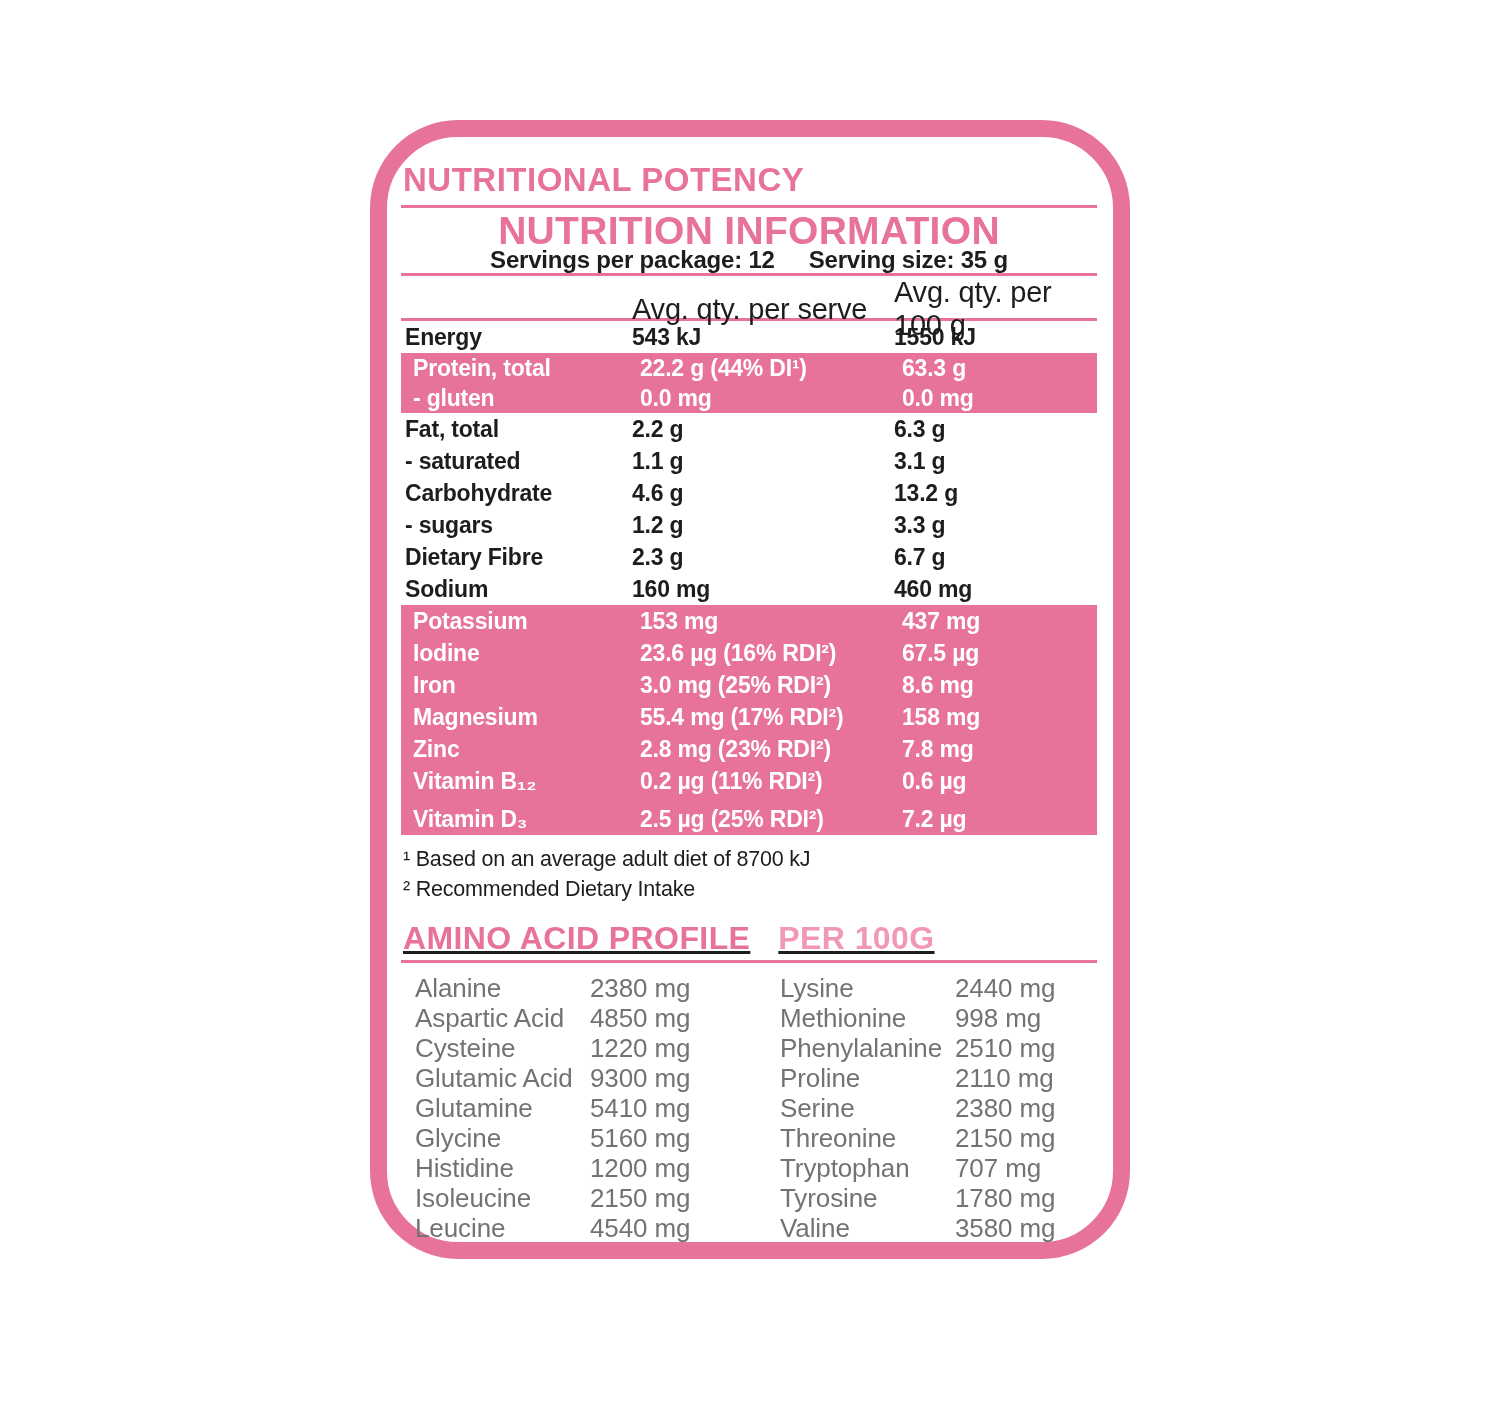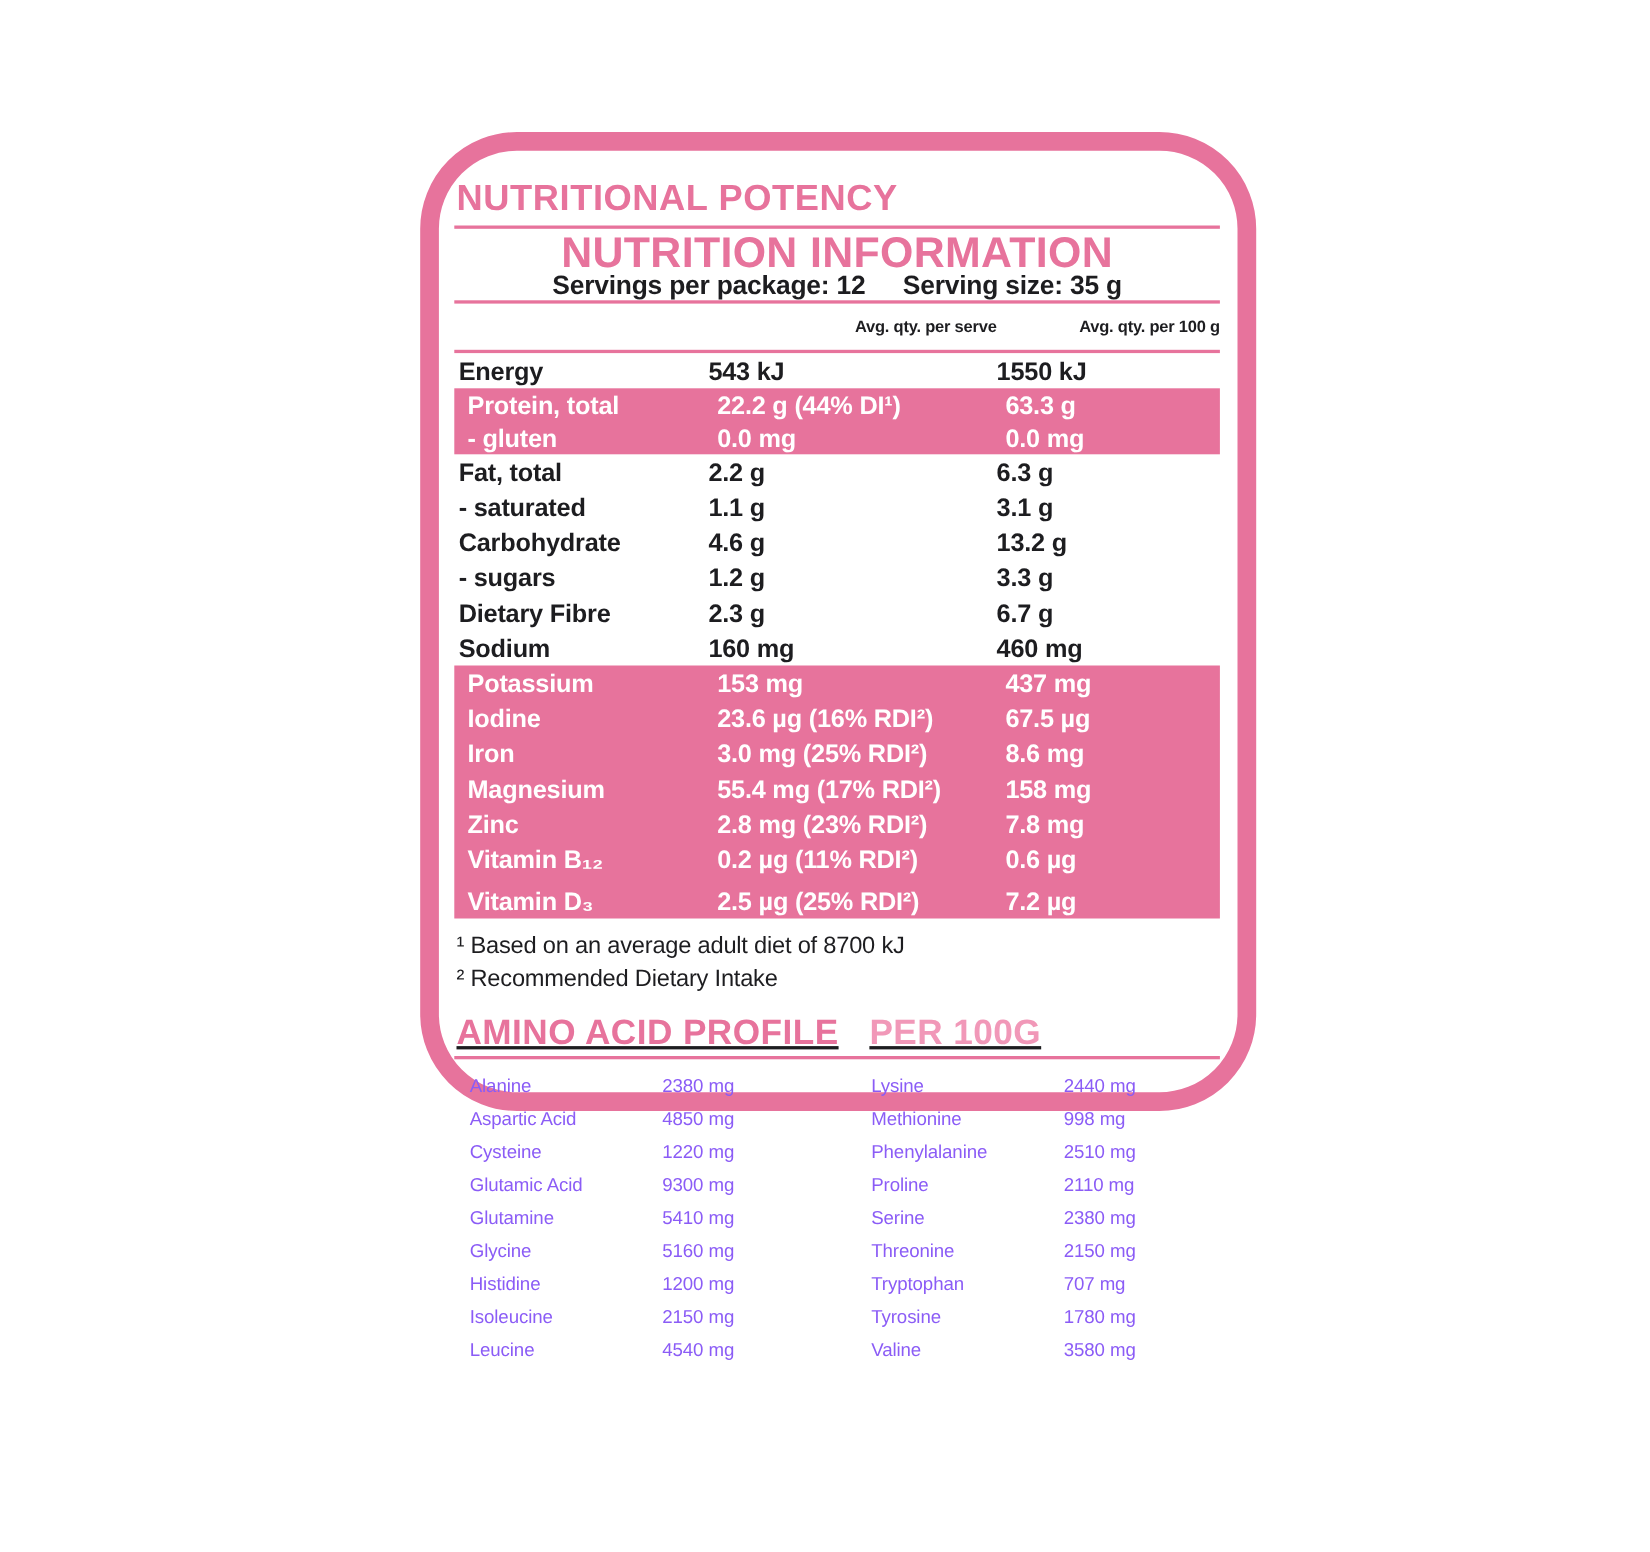--- a/index.html
+++ b/index.html
@@ -16,11 +16,10 @@
   }
   .card{
     position:absolute;left:370px;top:120px;
-    width:760px;height:890px;
+    width:760px;height:1139px;
     background:#ffffff;
     border:17px solid var(--pink);
     border-radius:88px;
-    margin-left:12px;
   }
   .content{
     position:absolute;left:14px;right:16px;top:0;

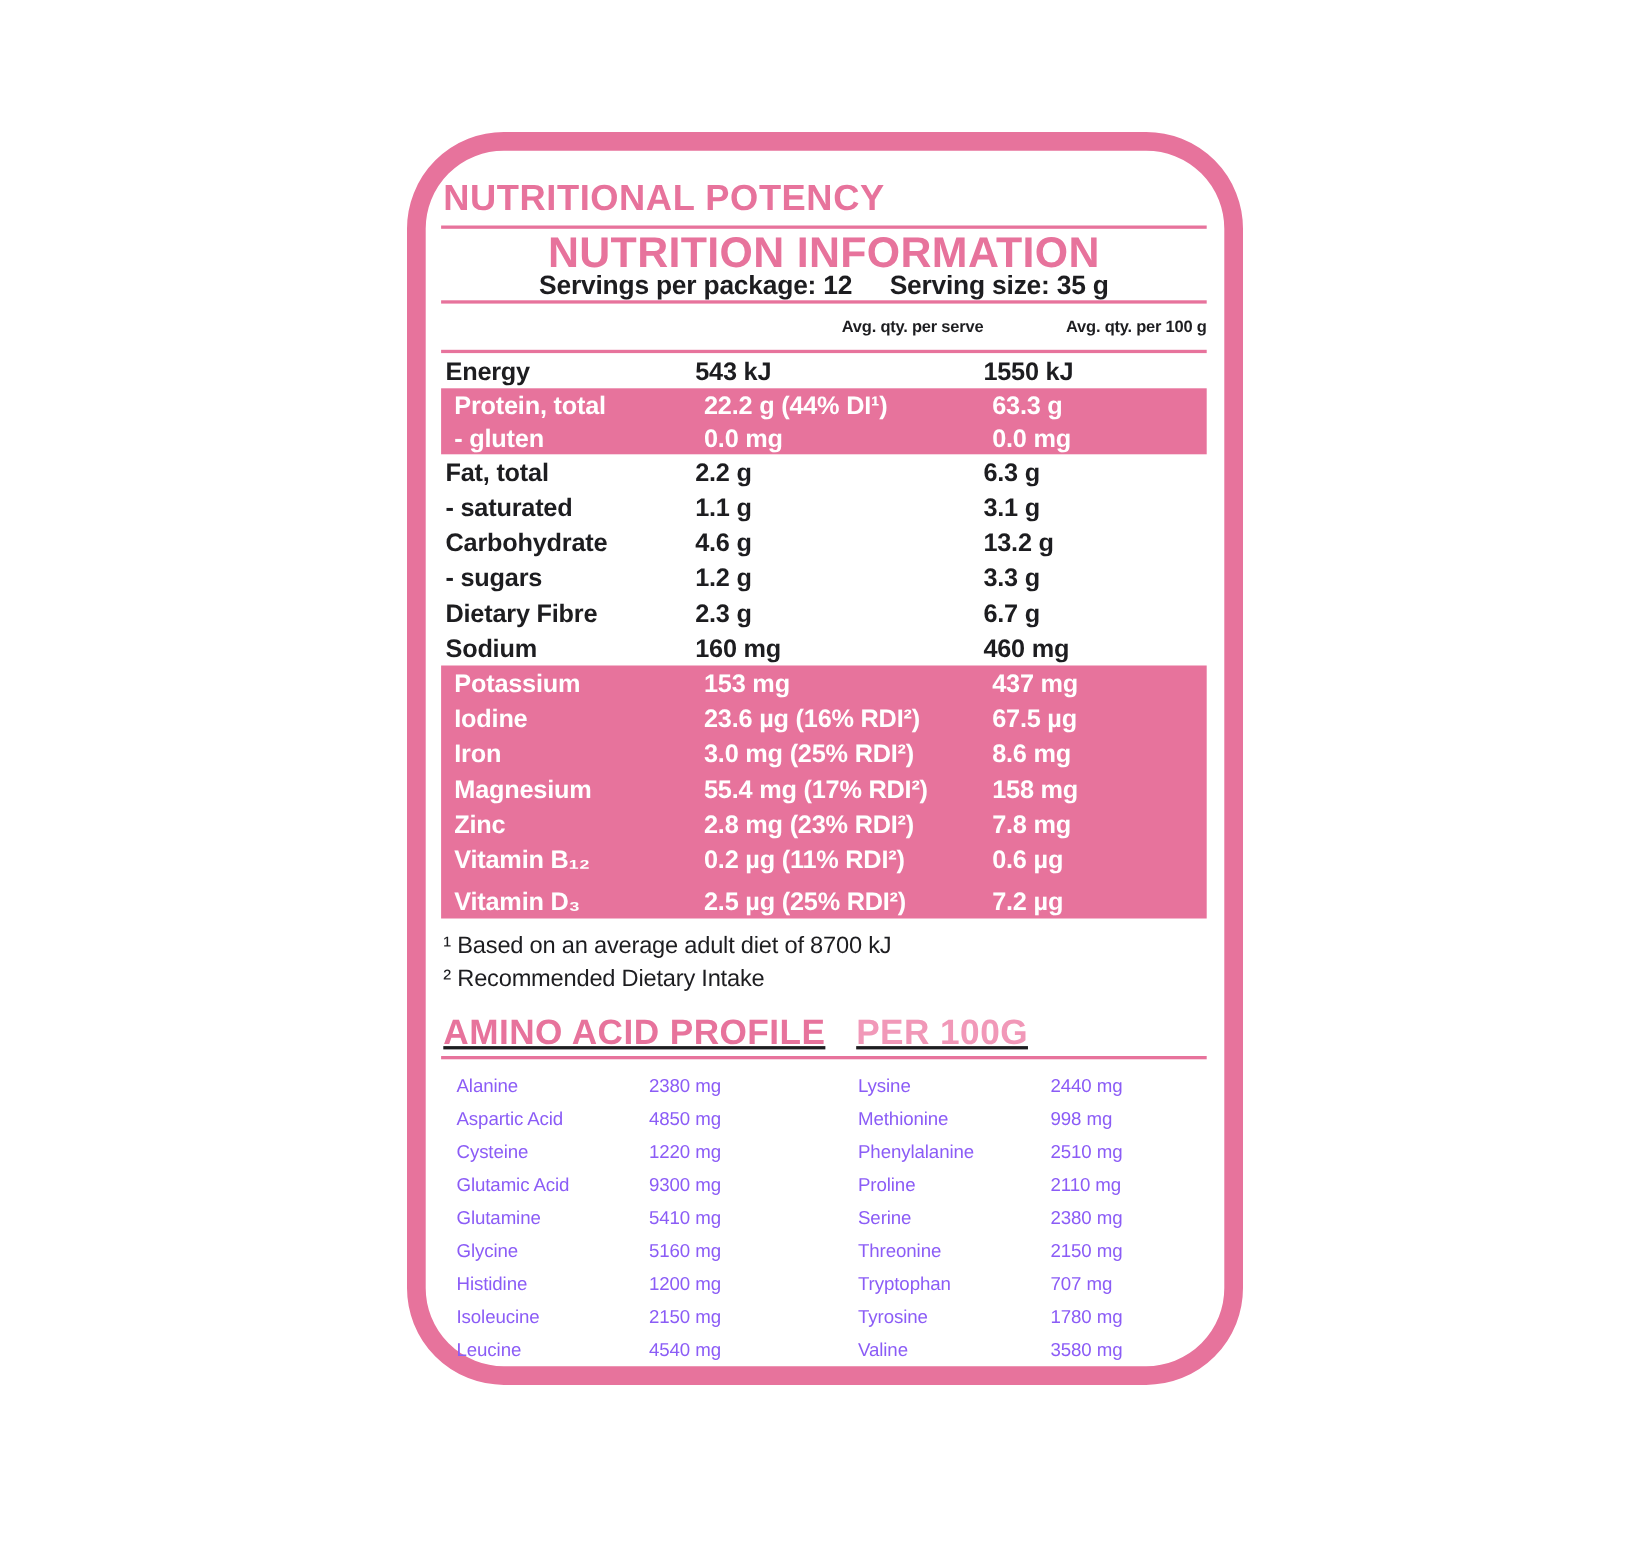--- a/index.html
+++ b/index.html
@@ -44,7 +44,7 @@
   .thead{
     display:grid;grid-template-columns:227px 262px 1fr;
     align-items:center;height:42px;padding-left:4px;
-    font-size:15px;font-weight:700;letter-spacing:-.2px;text-align:right;
+    font-size:29px;font-weight:400;letter-spacing:-.2px;
   }
   .nrow{
     display:grid;grid-template-columns:227px 262px 1fr;

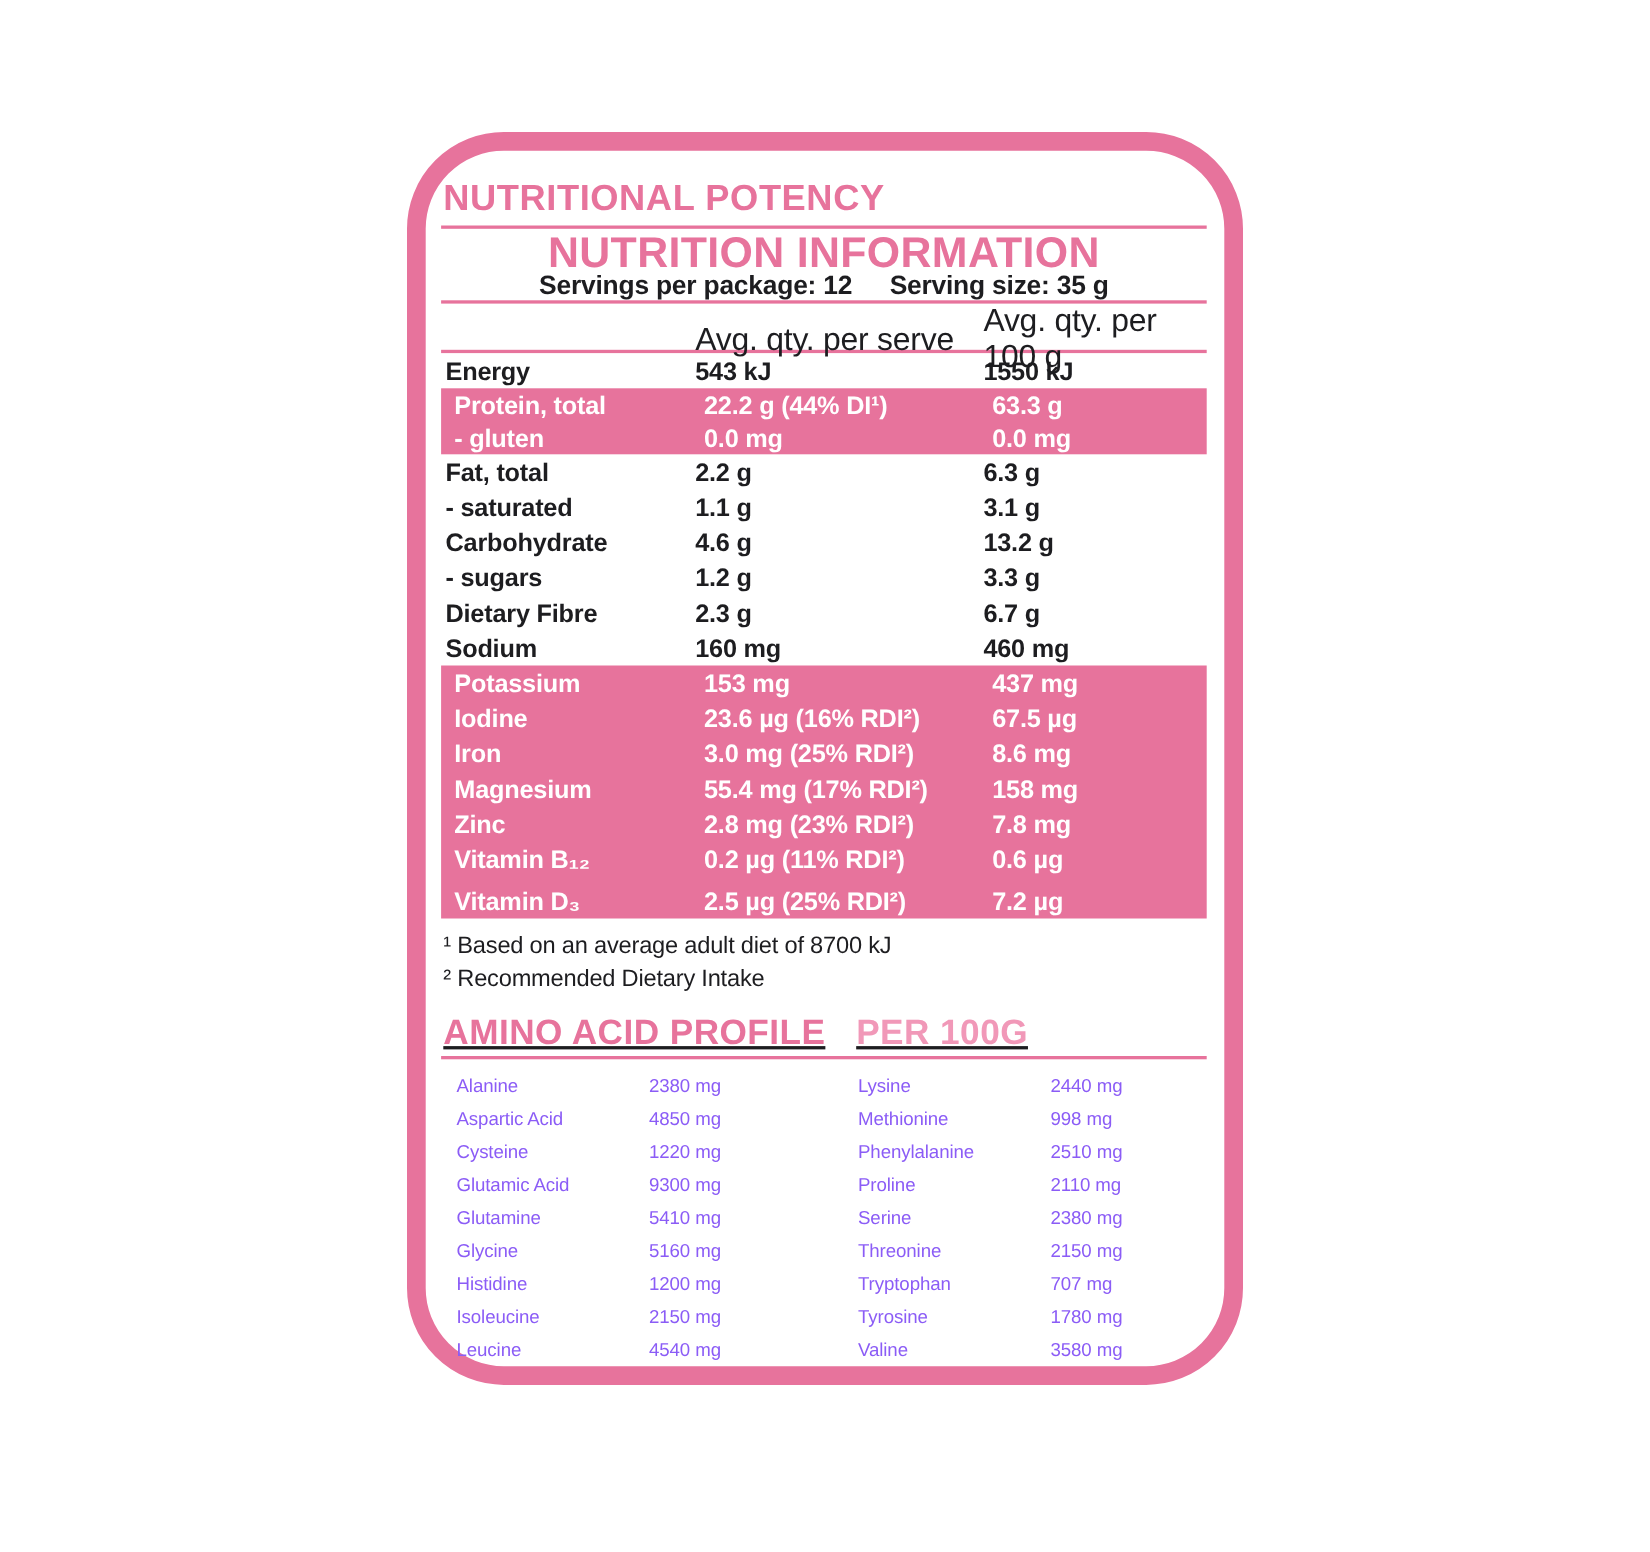--- a/index.html
+++ b/index.html
@@ -77,7 +77,7 @@
   .arow{
     display:grid;grid-template-columns:175px 1fr;
     align-items:center;height:30px;
-    font-size:17px;font-weight:400;letter-spacing:-.1px;color:#8b5cf6;
+    font-size:26px;font-weight:400;letter-spacing:-.1px;color:#737373;
   }
 </style>
 </head>

